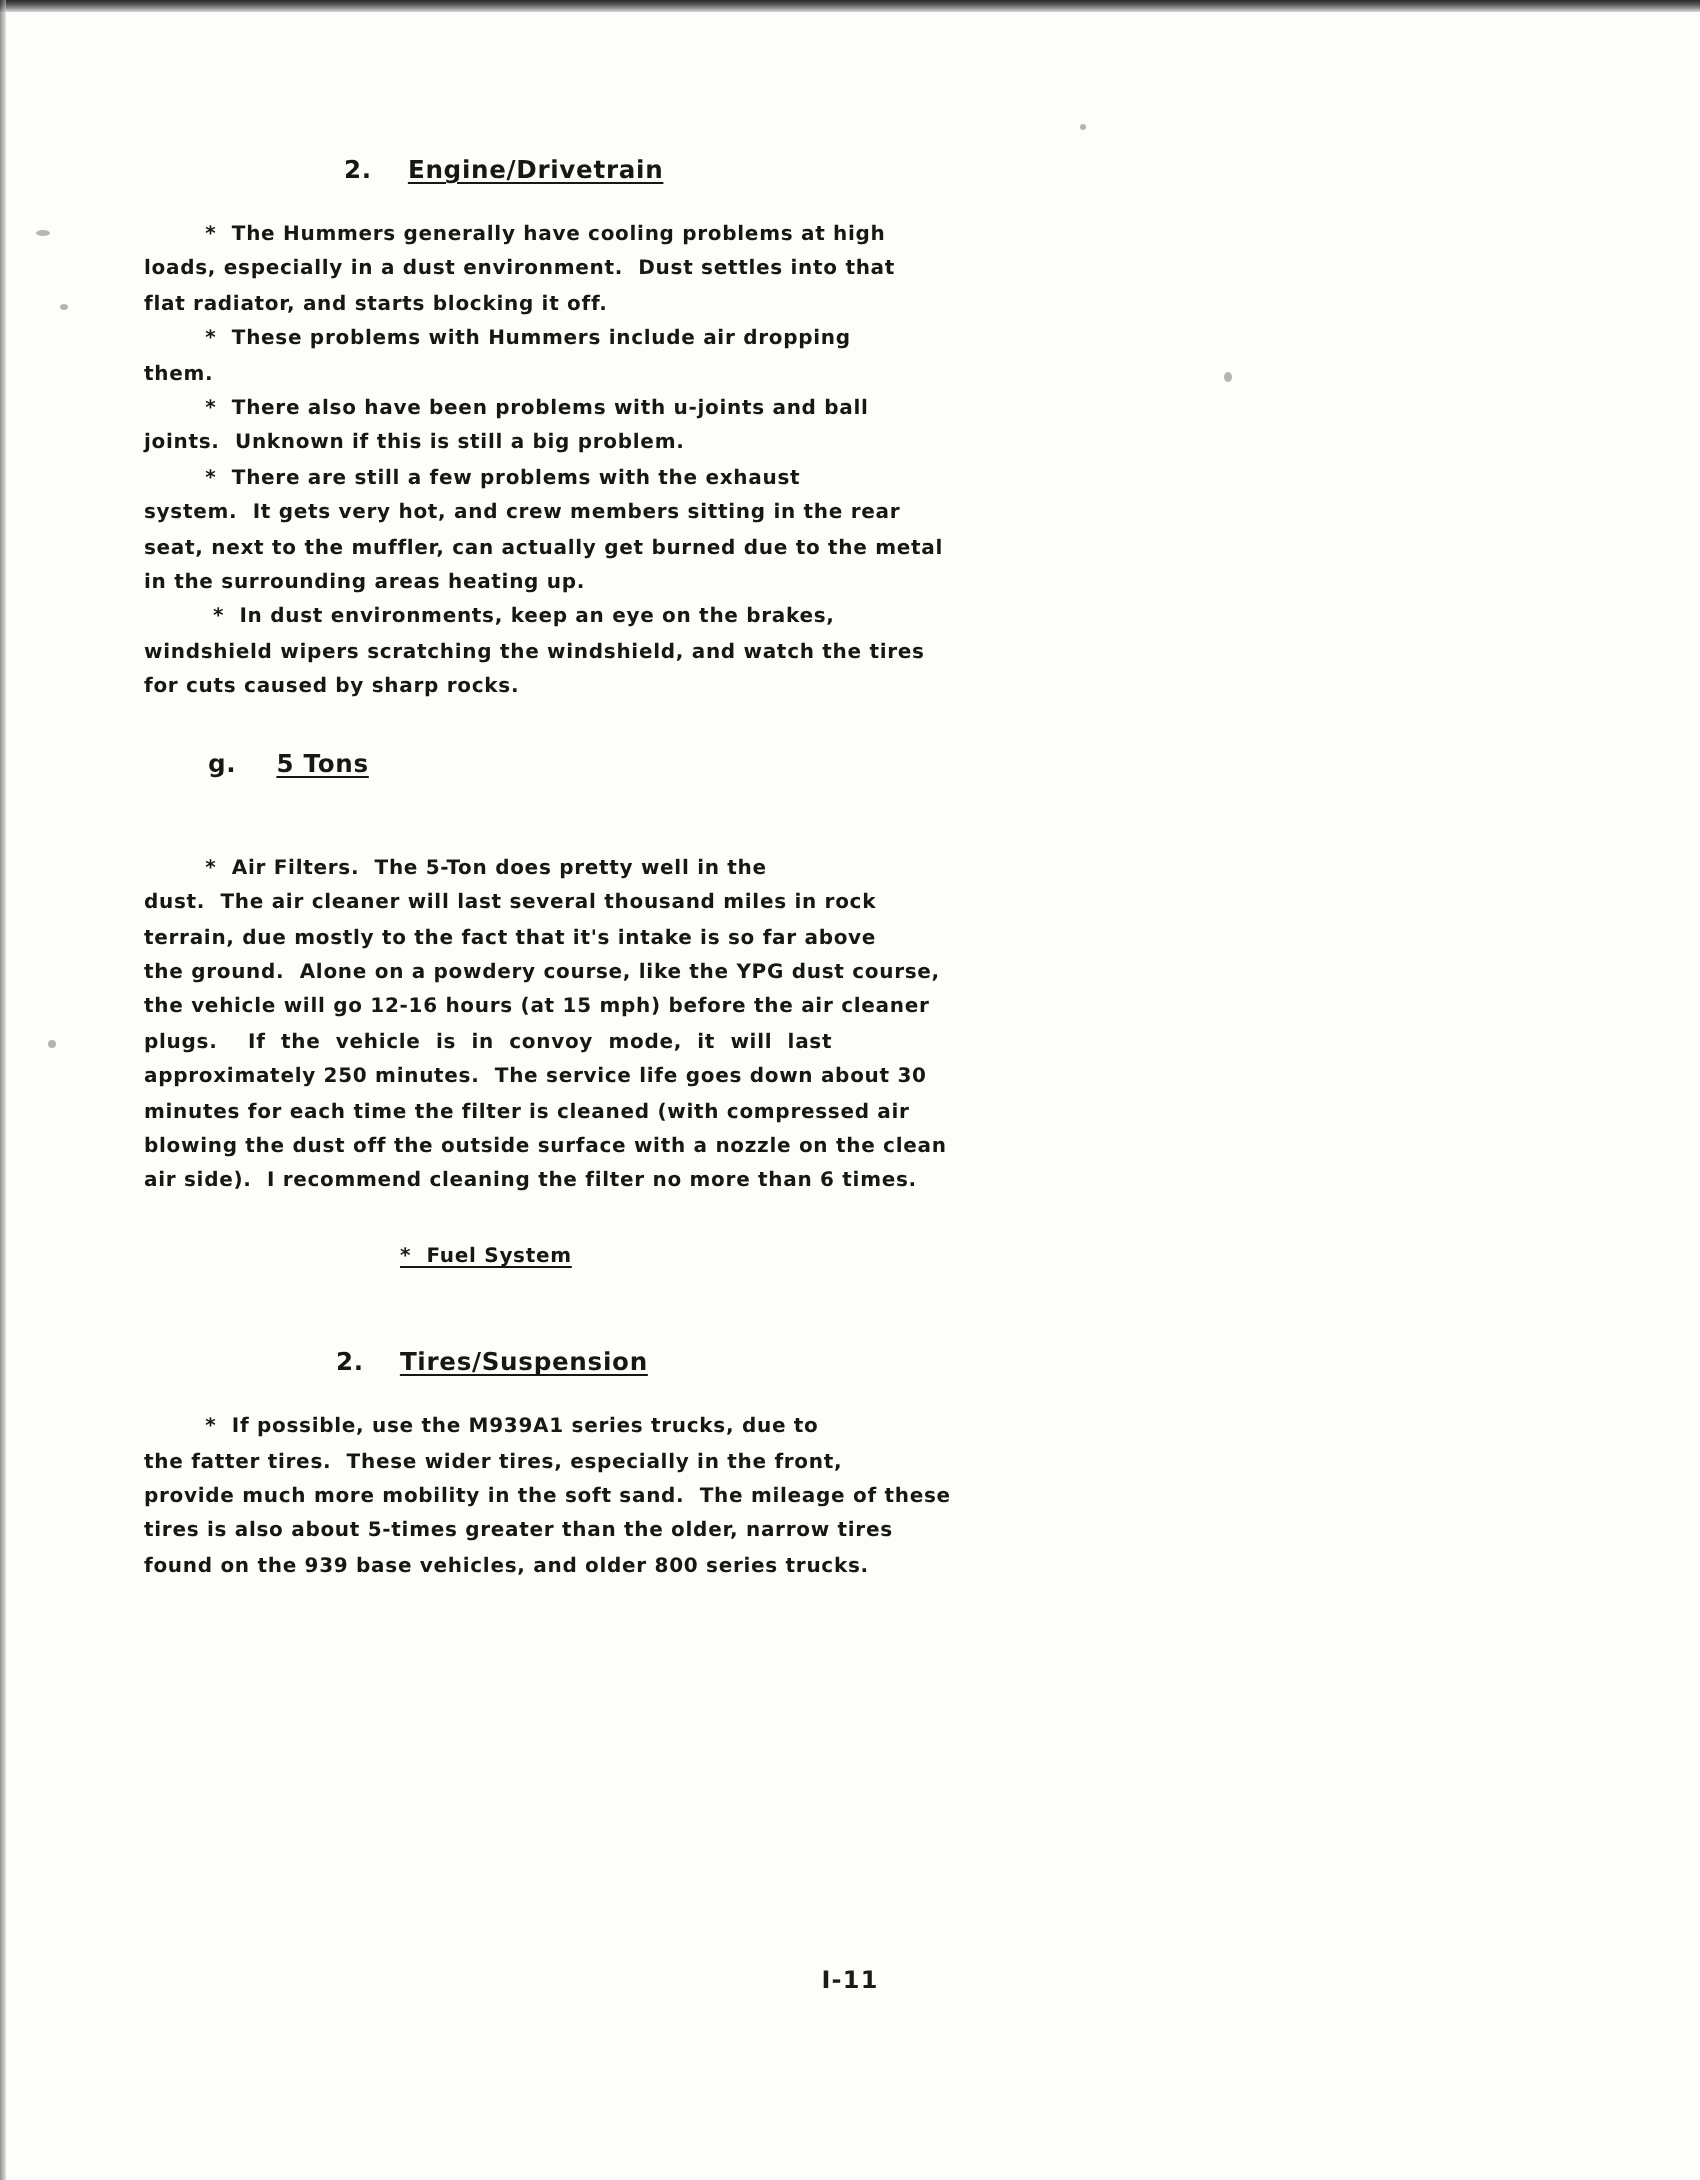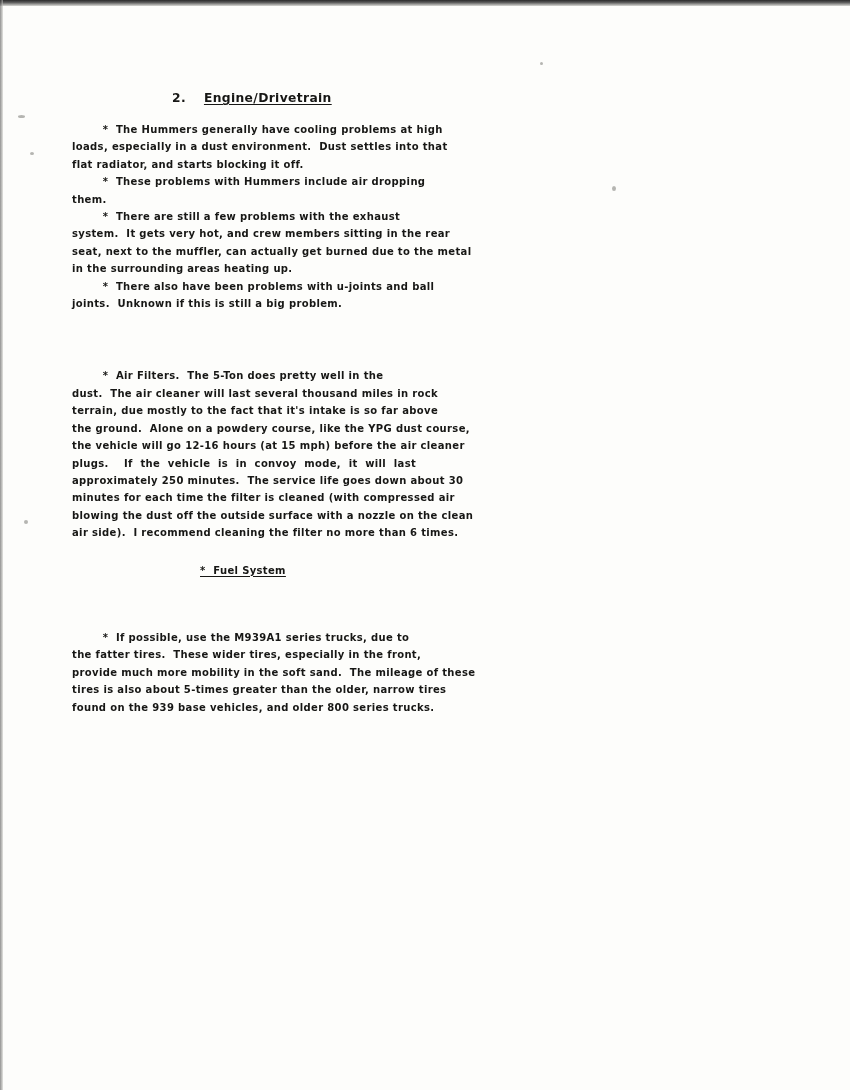--- a/index.html
+++ b/index.html
@@ -46,7 +46,7 @@
   }
   .content {
     position: absolute;
-    top: 88px;
+    top: 76px;
     left: 72px;
     width: 648px;
   }

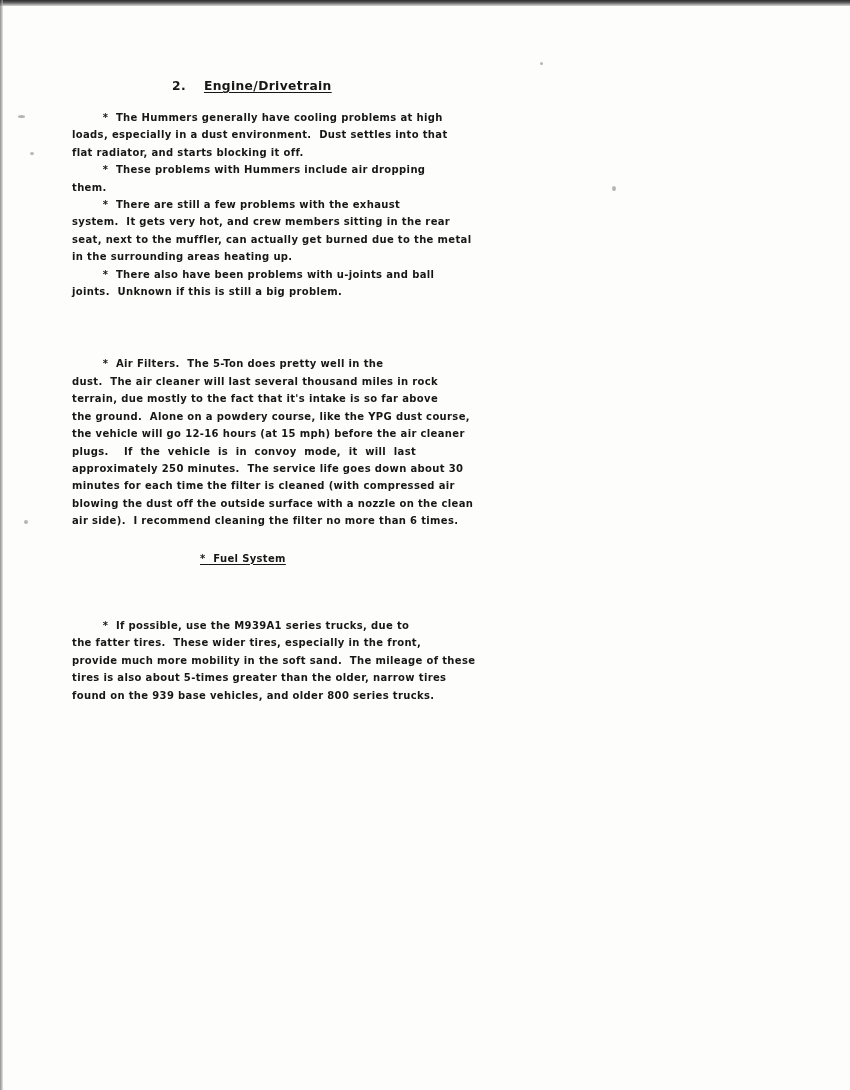--- a/index.html
+++ b/index.html
@@ -130,12 +130,12 @@
 flat radiator, and starts blocking it off.</div>
     <div class="doc-text star-para">        *  These problems with Hummers include air dropping
 them.</div>
+    <div class="doc-text star-para">        *  There also have been problems with u-joints and ball
+joints.  Unknown if this is still a big problem.</div>
     <div class="doc-text star-para">        *  There are still a few problems with the exhaust
 system.  It gets very hot, and crew members sitting in the rear
 seat, next to the muffler, can actually get burned due to the metal
 in the surrounding areas heating up.</div>
-    <div class="doc-text star-para">        *  There also have been problems with u-joints and ball
-joints.  Unknown if this is still a big problem.</div>
 
     <div class="gap-md"></div>
 

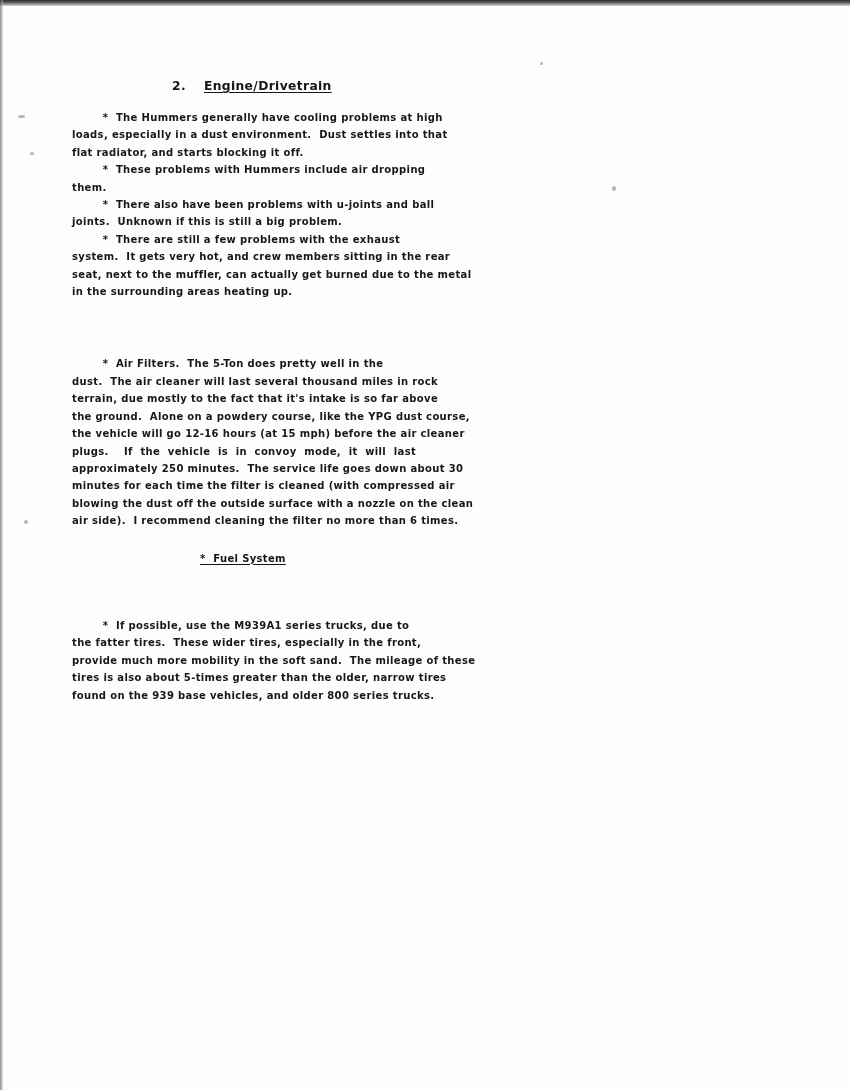--- a/index.html
+++ b/index.html
@@ -136,6 +136,9 @@
 system.  It gets very hot, and crew members sitting in the rear
 seat, next to the muffler, can actually get burned due to the metal
 in the surrounding areas heating up.</div>
+    <div class="doc-text star-para">         *  In dust environments, keep an eye on the brakes,
+windshield wipers scratching the windshield, and watch the tires
+for cuts caused by sharp rocks.</div>
 
     <div class="gap-md"></div>
 

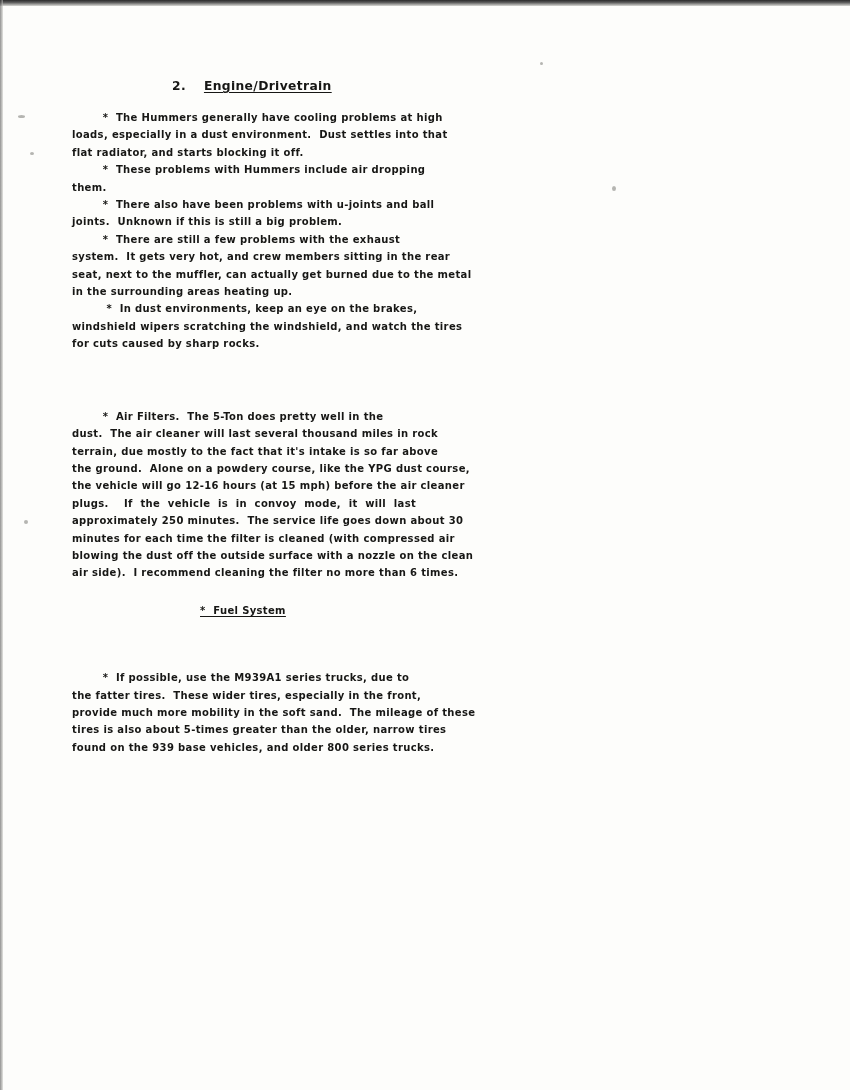--- a/index.html
+++ b/index.html
@@ -142,6 +142,10 @@
 
     <div class="gap-md"></div>
 
+    <div class="heading-row indent-2">
+      <span class="num-label">g.</span>
+      <span class="num-label heading-underline" style="margin-left:16px;">5 Tons</span>
+    </div>
 
     <div class="gap-md"></div>
 

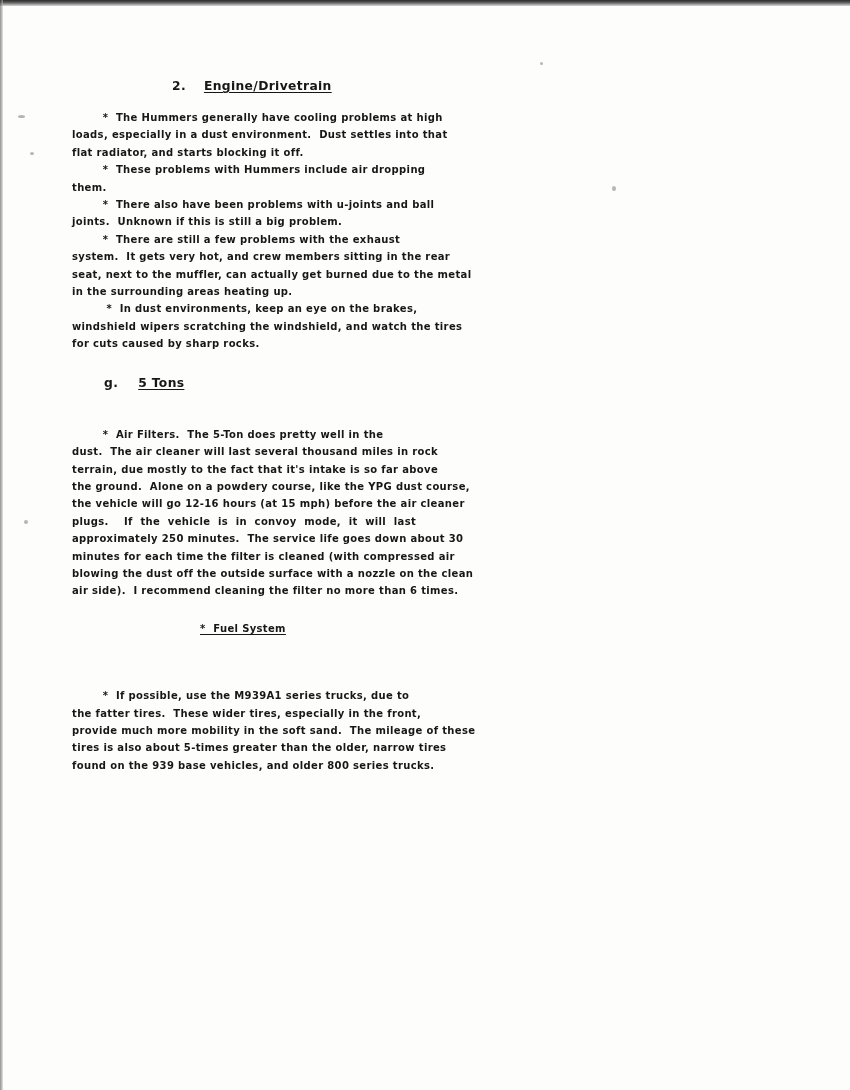--- a/index.html
+++ b/index.html
@@ -172,6 +172,10 @@
 
     <div class="gap-md"></div>
 
+    <div class="heading-row indent-3">
+      <span class="num-label">2.</span>
+      <span class="num-label heading-underline" style="margin-left:14px;">Tires/Suspension</span>
+    </div>
 
     <div class="gap-sm"></div>
 

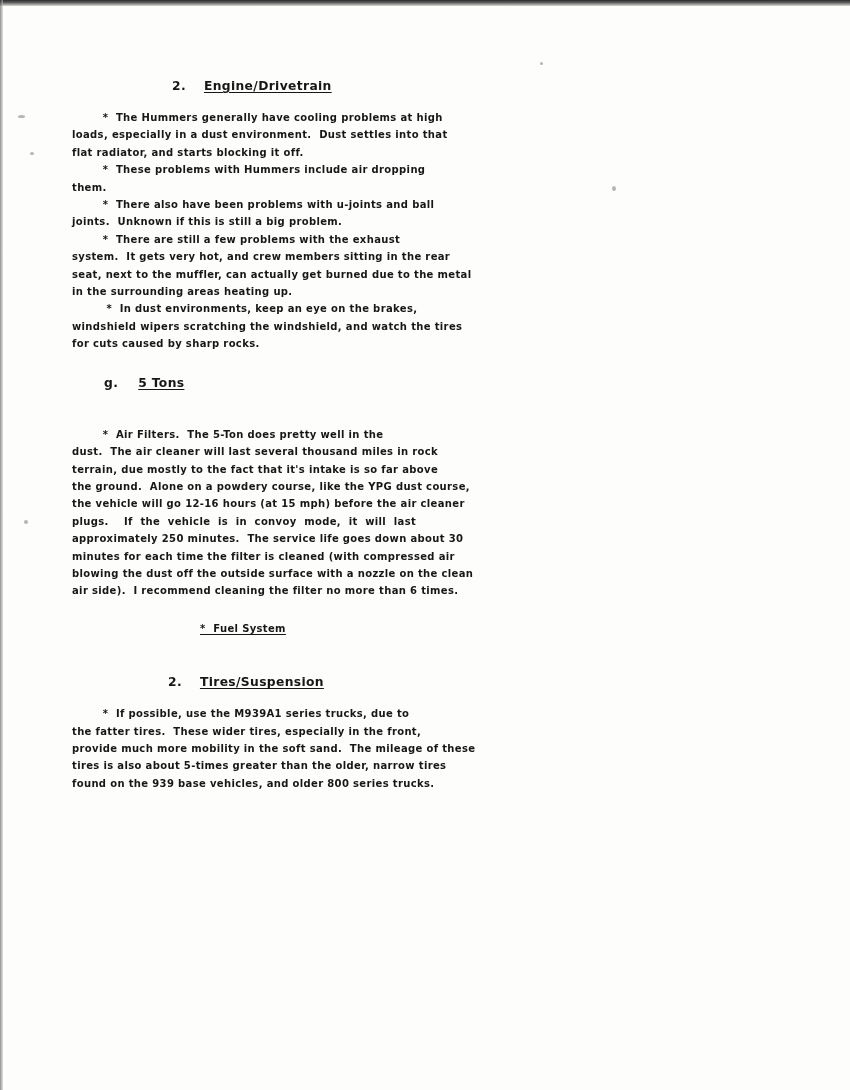--- a/index.html
+++ b/index.html
@@ -187,6 +187,7 @@
 
   </div>
 
+  <div class="footer">I-11</div>
 </div>
 
 </body></html>

